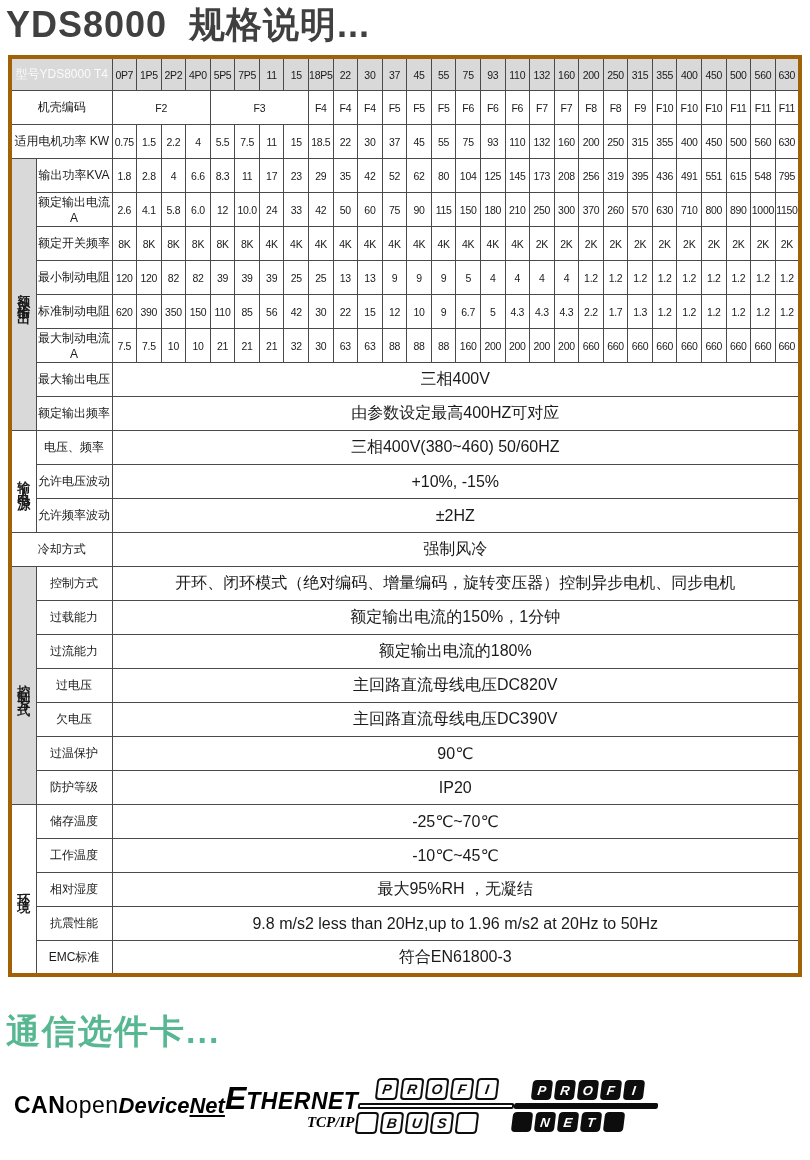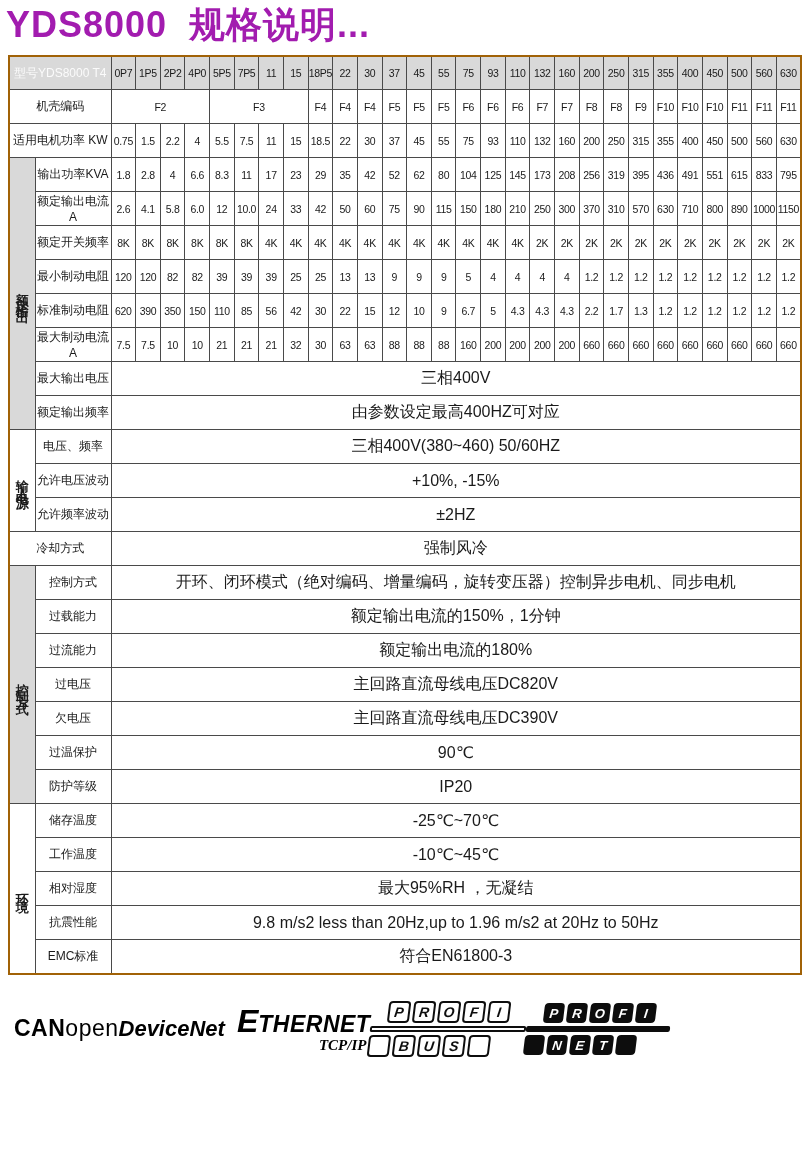--- a/index.html
+++ b/index.html
@@ -12,7 +12,7 @@
 
   .page-title {
     margin:2px 0 0 6px; font-size:36px; font-weight:bold; letter-spacing:1px;
-    color:#a21caf; white-space:pre; line-height:1.3;
+    color:#404040; white-space:pre; line-height:1.3;
   }
 
   table.spec {

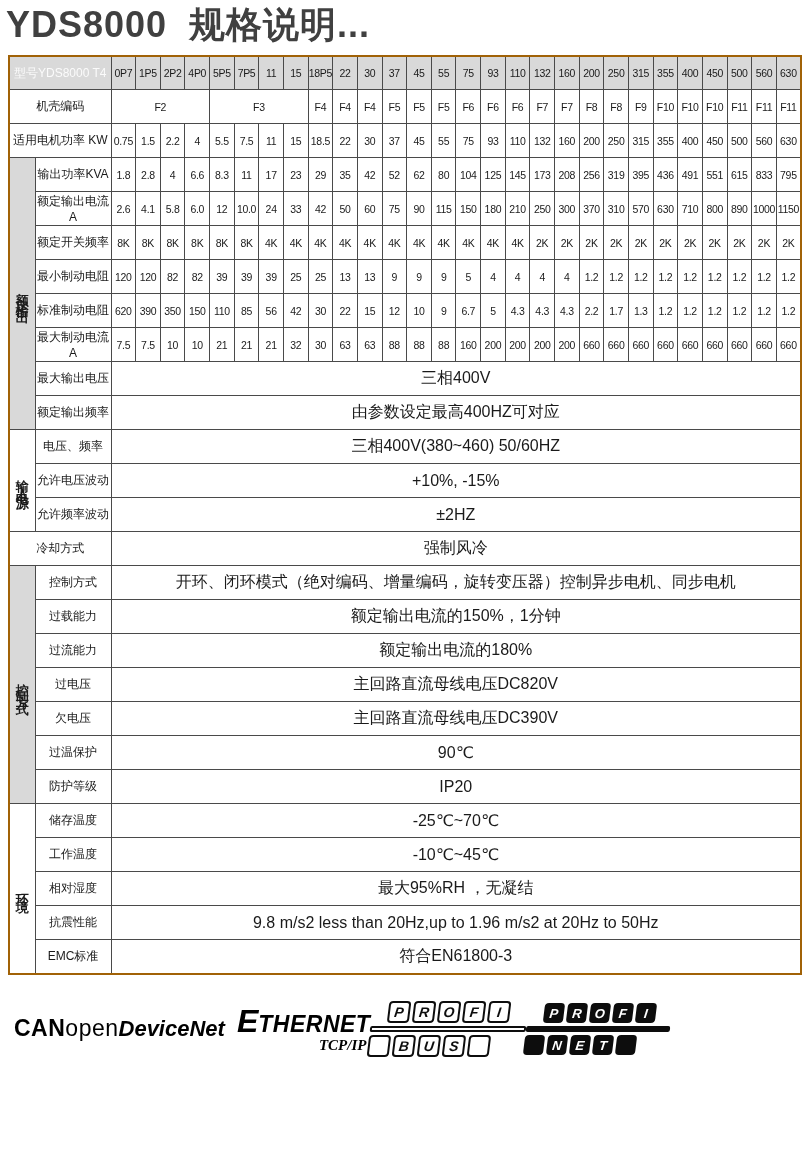--- a/index.html
+++ b/index.html
@@ -18,7 +18,7 @@
   table.spec {
     border-collapse:collapse; table-layout:fixed;
     width:794px; margin:6px 0 0 8px;
-    border:2px solid #a16207;
+    border:4px solid #a16207;
   }
   table.spec td {
     border:1px solid #4a4a4a; text-align:center; vertical-align:middle;

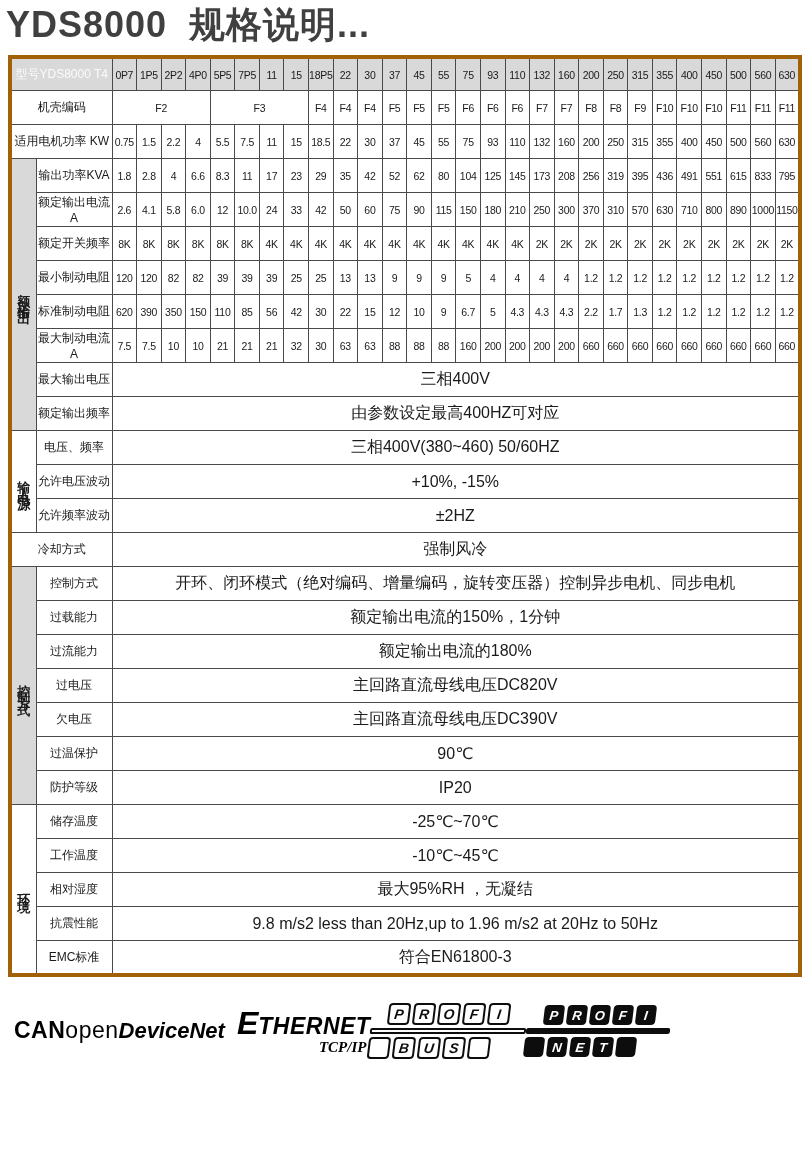--- a/index.html
+++ b/index.html
@@ -230,7 +230,7 @@
           <td class="dcell">491</td>
           <td class="dcell">551</td>
           <td class="dcell">615</td>
-          <td class="dcell">833</td>
+          <td class="dcell">548</td>
           <td class="dcell">795</td>
         </tr>
         <tr>

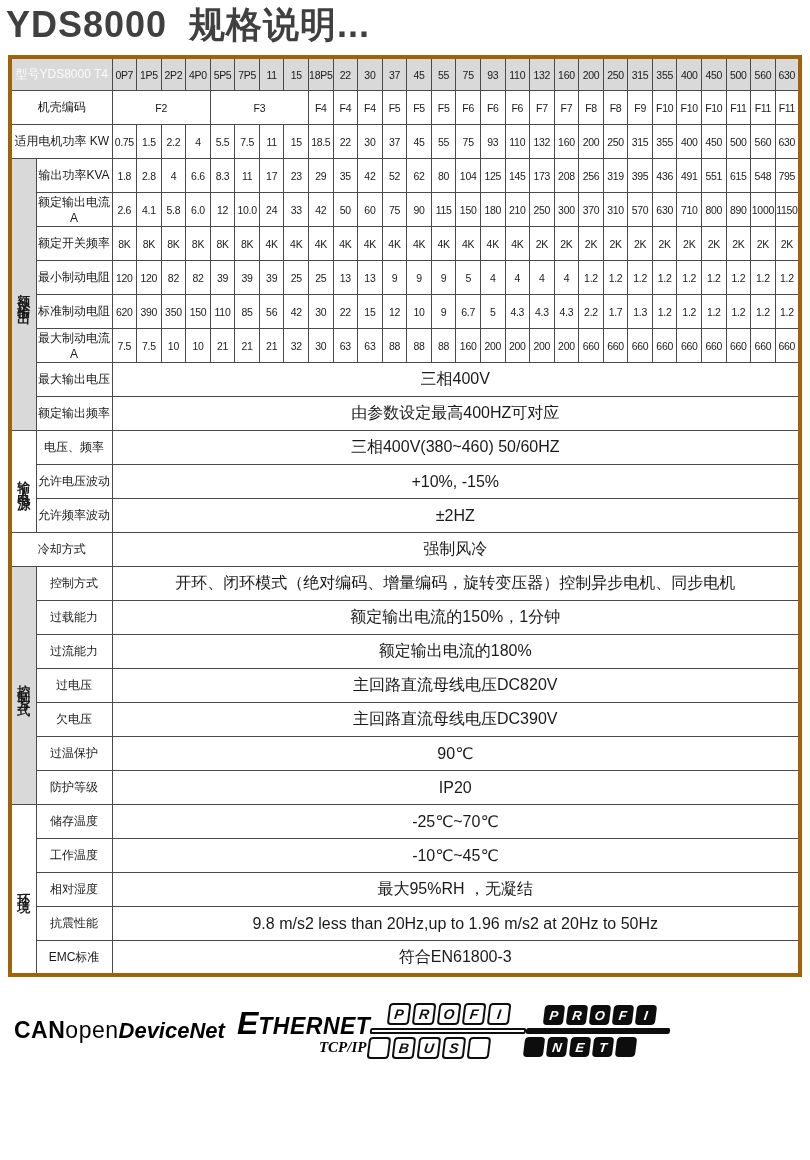--- a/index.html
+++ b/index.html
@@ -255,7 +255,7 @@
           <td class="dcell">250</td>
           <td class="dcell">300</td>
           <td class="dcell">370</td>
-          <td class="dcell">310</td>
+          <td class="dcell">260</td>
           <td class="dcell">570</td>
           <td class="dcell">630</td>
           <td class="dcell">710</td>

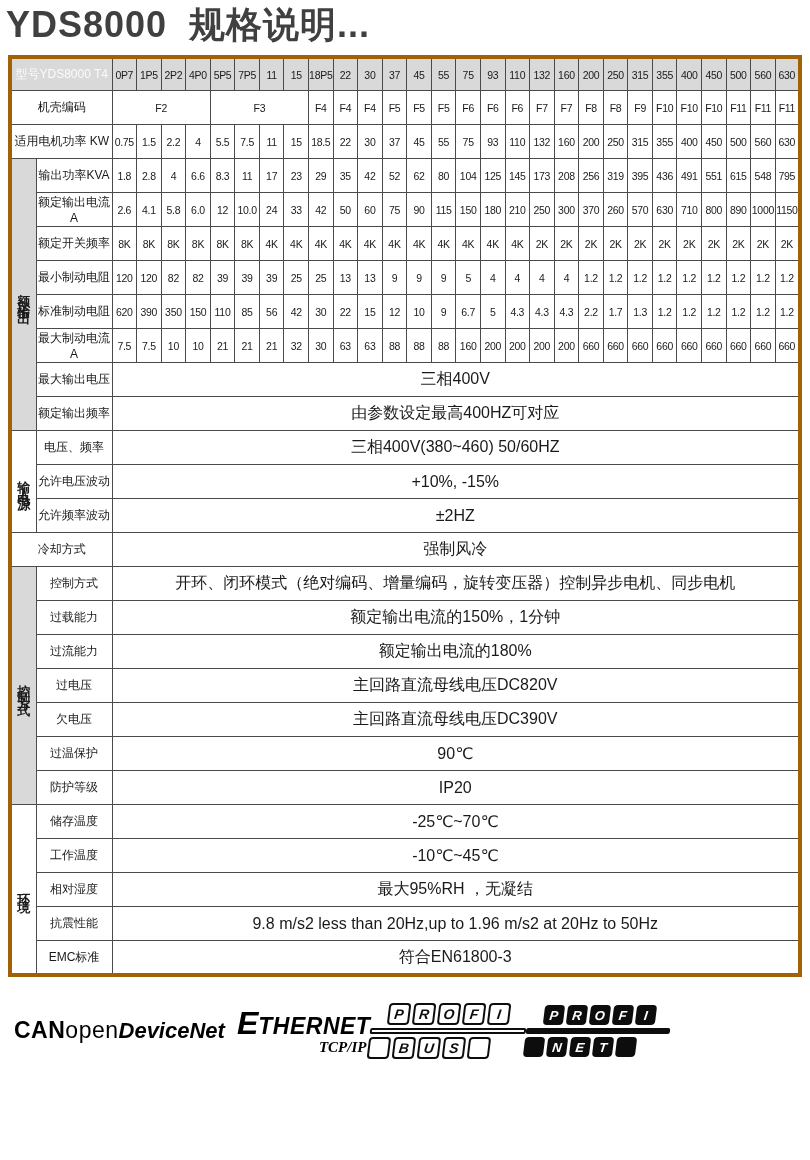--- a/index.html
+++ b/index.html
@@ -472,6 +472,7 @@
       </tbody>
     </table>
 
+  <h2 class="comm-title">通信选件卡...</h2>
 
   <div class="logos">
     <div class="logo canopen"><span class="cn-b">CAN</span><span class="cn-l">open</span></div>

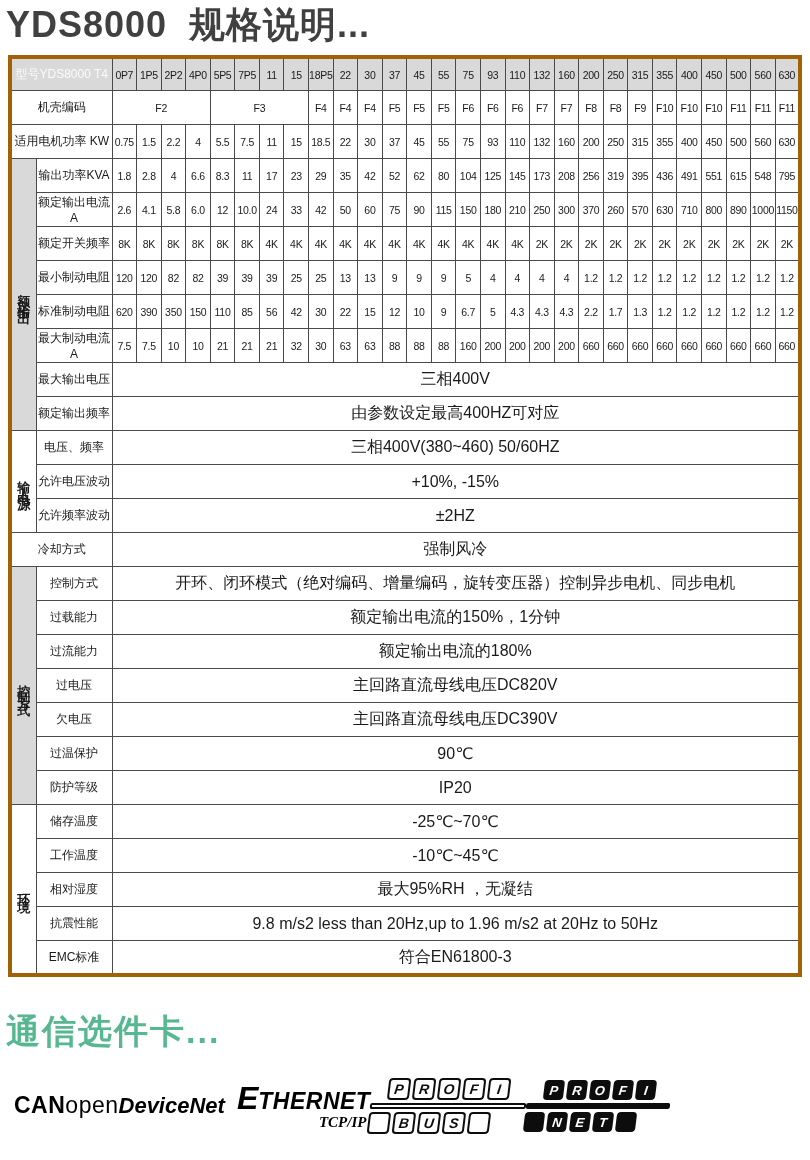--- a/index.html
+++ b/index.html
@@ -50,7 +50,7 @@
   .cn-l { font-weight:400; }
   .devicenet { font-size:22px; font-style:italic; }
   .dn-l { font-weight:700; }
-  .dn-b { font-weight:800; }
+  .dn-b { font-weight:800;text-decoration:underline; }
   .ethernet { font-style:italic; font-weight:800; line-height:1;margin-left:12px; }
   .eth-top { white-space:nowrap; }
   .eth-e { font-size:32px; }

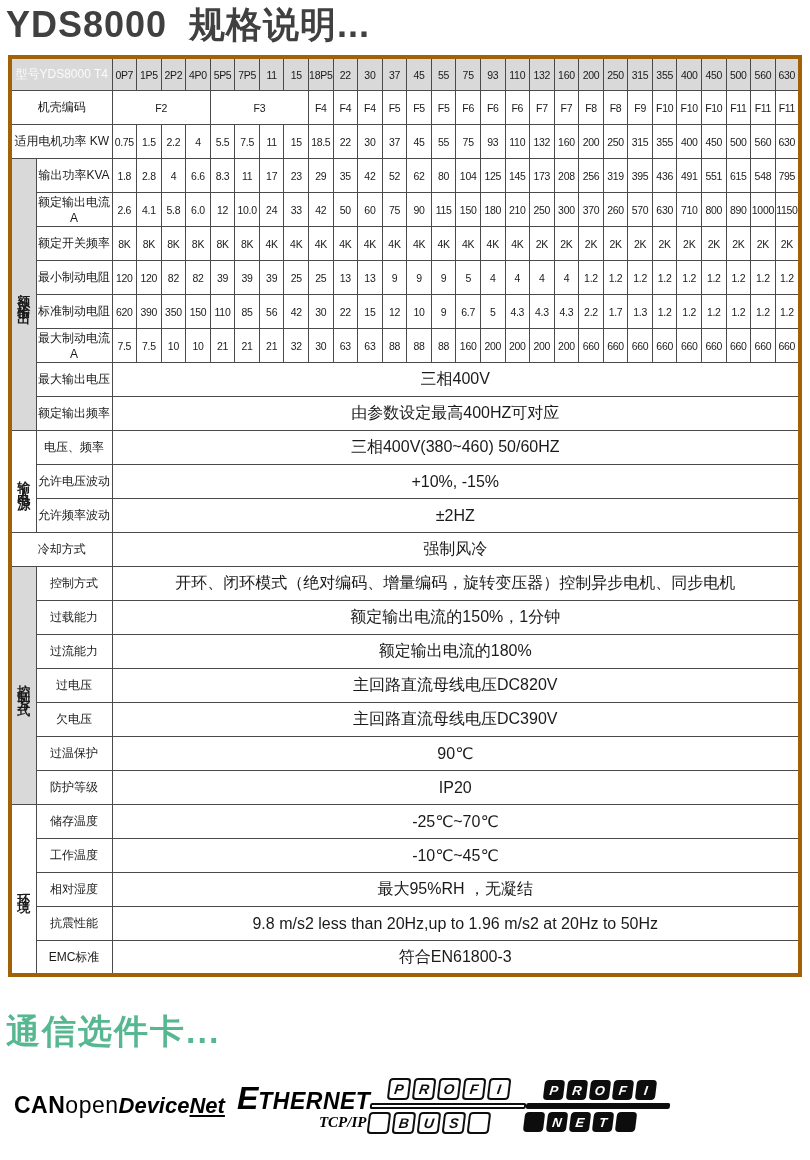--- a/index.html
+++ b/index.html
@@ -51,7 +51,7 @@
   .devicenet { font-size:22px; font-style:italic; }
   .dn-l { font-weight:700; }
   .dn-b { font-weight:800;text-decoration:underline; }
-  .ethernet { font-style:italic; font-weight:800; line-height:1;margin-left:12px; }
+  .ethernet { font-style:italic; font-weight:800; line-height:1; }
   .eth-top { white-space:nowrap; }
   .eth-e { font-size:32px; }
   .eth-rest { font-size:23px; letter-spacing:0.5px; }

